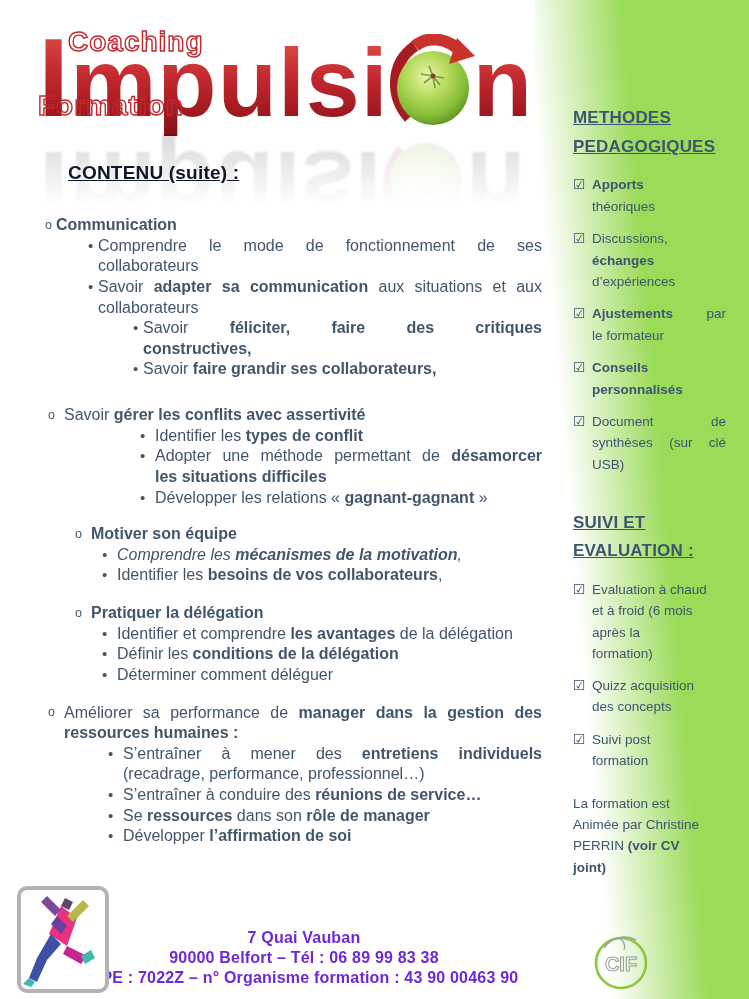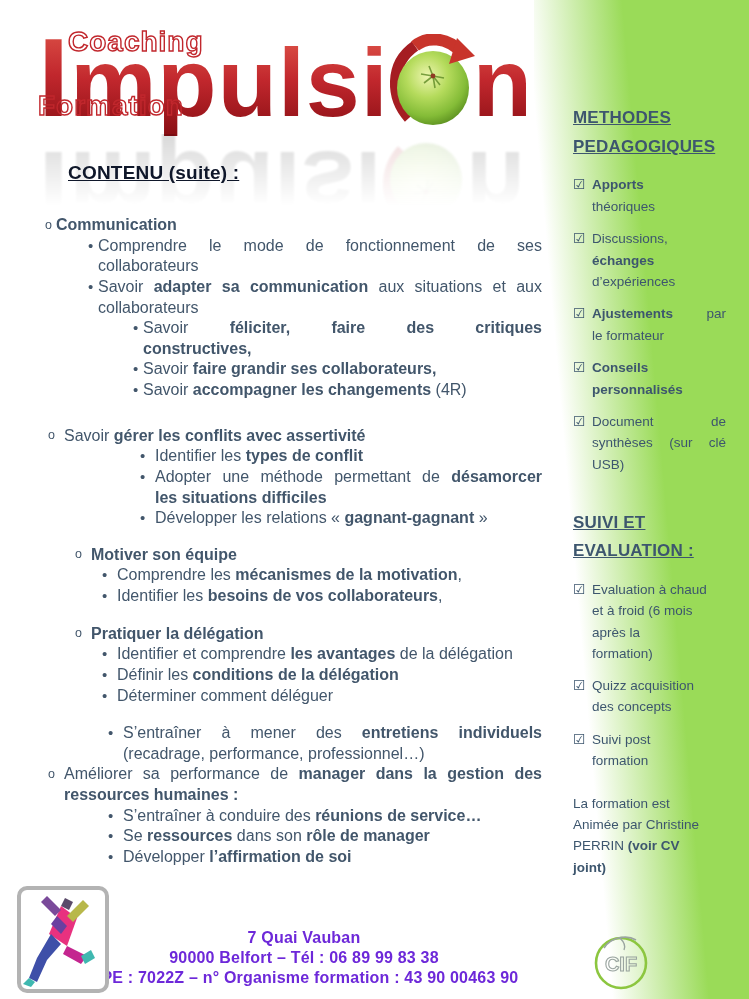--- a/index.html
+++ b/index.html
@@ -131,9 +131,6 @@
       <div class="para" style="padding-left: 98px;">
         <div class="tl" style="text-indent: -10px;"><span class="mk dot" style="width: 10px;">•</span><span>Savoir </span><span class="b">faire grandir ses collaborateurs,</span></div>
       </div>
-      <div class="para" style="padding-left: 98px;">
-        <div class="tl" style="text-indent: -10px;"><span class="mk dot" style="width: 10px;">•</span><span>Savoir </span><span class="b">accompagner les changements</span><span> (4R)</span></div>
-      </div>
     </div>
     <div class="group" style="margin-top: 25px;">
       <div class="para" style="padding-left: 19px;">

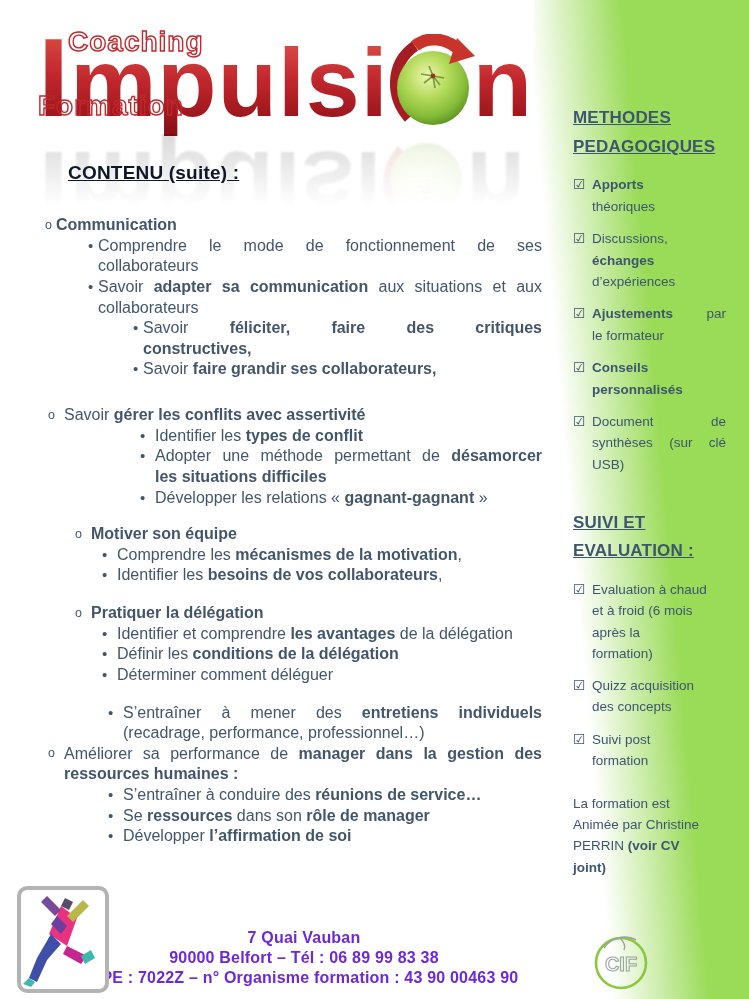--- a/index.html
+++ b/index.html
@@ -151,7 +151,7 @@
       <div class="para" style="padding-left: 46px;">
         <div class="tl" style="text-indent: -16px;"><span class="mk circ" style="width: 16px;">o</span><span class="b">Motiver son équipe</span></div>
       </div>
-      <div class="para" style="padding-left: 72px;">
+      <div class="para" style="padding-left: 72px; font-style: italic;">
         <div class="tl" style="text-indent: -15px;"><span class="mk dot" style="width: 15px;">•</span><span>Comprendre les </span><span class="b">mécanismes de la motivation</span><span>,</span></div>
       </div>
       <div class="para" style="padding-left: 72px;">

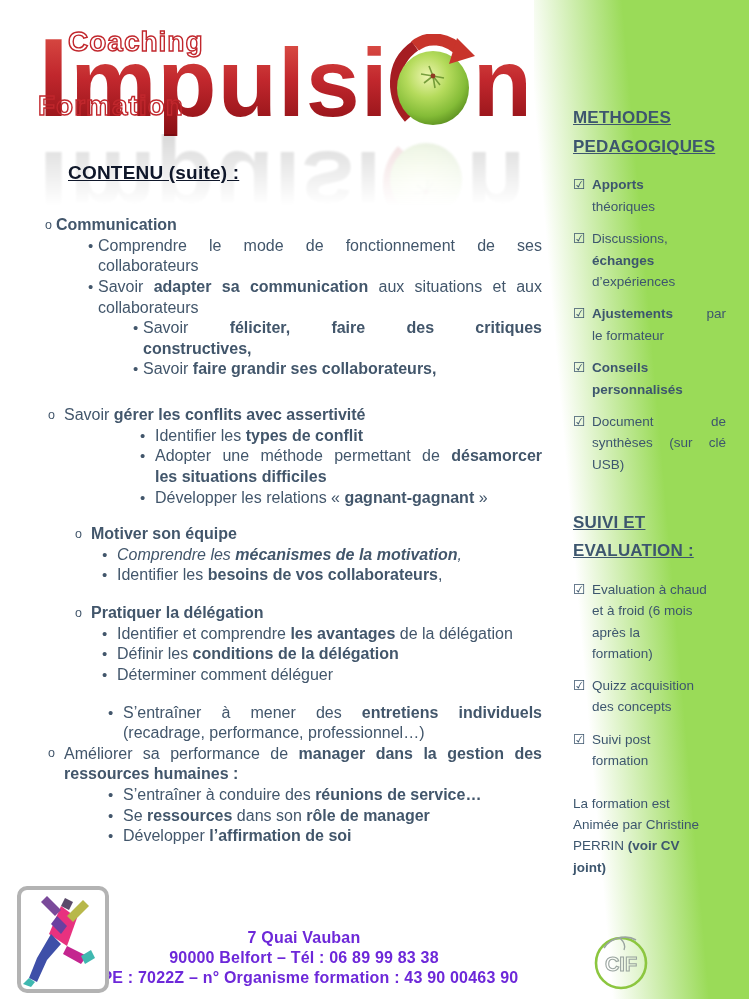--- a/index.html
+++ b/index.html
@@ -173,13 +173,13 @@
       </div>
     </div>
     <div class="group" style="margin-top: 17px;">
-      <div class="para" style="padding-left: 78px;">
-        <div class="tl s" style="text-indent: -15px;"><span class="mk dot" style="width: 15px;">•</span><span>S’entraîner à mener des </span><span class="b">entretiens individuels</span></div>
-        <div class="tl"><span>(recadrage, performance, professionnel…)</span></div>
-      </div>
       <div class="para" style="padding-left: 19px;">
         <div class="tl s" style="text-indent: -16px;"><span class="mk circ" style="width: 16px;">o</span><span>Améliorer sa performance de </span><span class="b">manager dans la gestion des</span></div>
         <div class="tl"><span class="b">ressources humaines :</span></div>
+      </div>
+      <div class="para" style="padding-left: 78px;">
+        <div class="tl s" style="text-indent: -15px;"><span class="mk dot" style="width: 15px;">•</span><span>S’entraîner à mener des </span><span class="b">entretiens individuels</span></div>
+        <div class="tl"><span>(recadrage, performance, professionnel…)</span></div>
       </div>
       <div class="para" style="padding-left: 78px;">
         <div class="tl" style="text-indent: -15px;"><span class="mk dot" style="width: 15px;">•</span><span>S’entraîner à conduire des </span><span class="b">réunions de service…</span></div>

